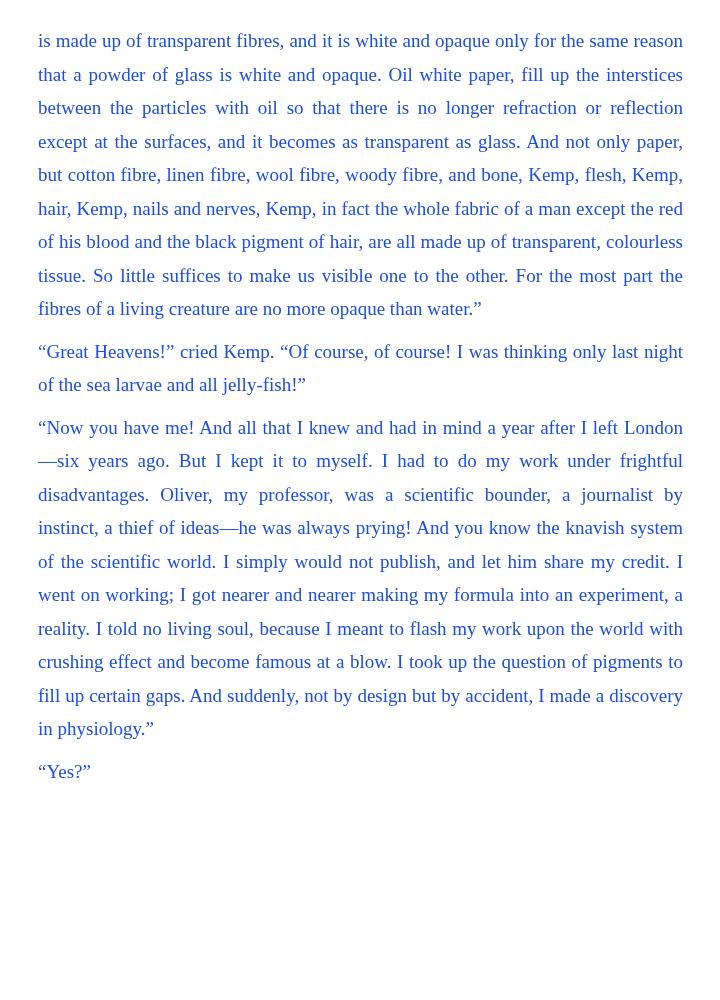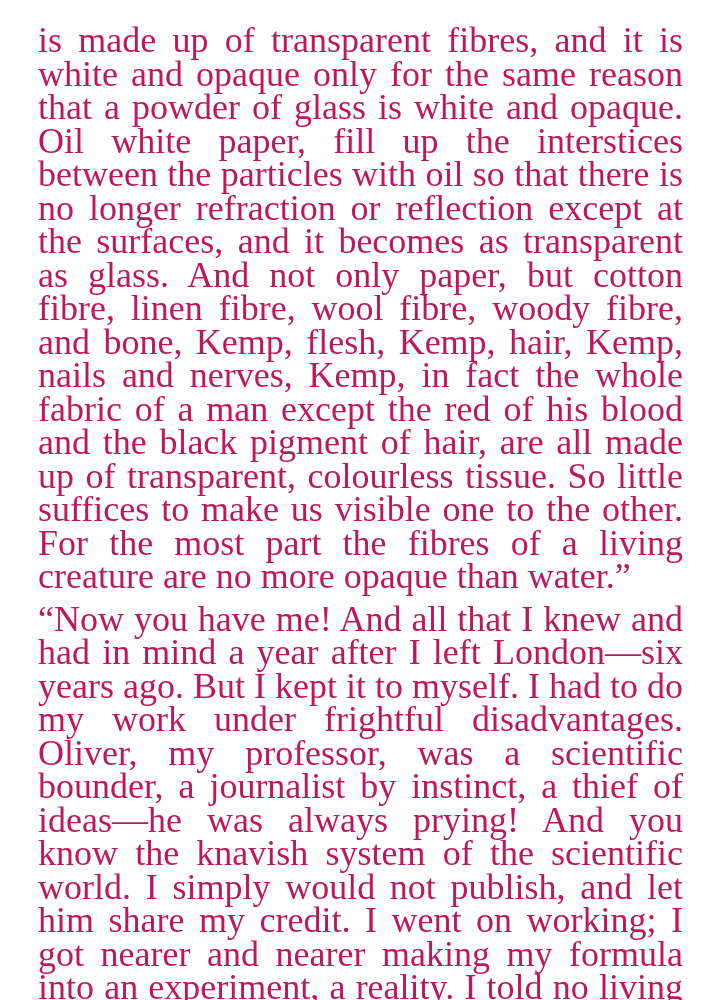--- a/index.html
+++ b/index.html
@@ -22,9 +22,9 @@
   }
   .page p {
     margin: 0 0 9px 0;
-    font-size: 36px;
+    font-size: 19px;
     line-height: 33.5px;
-    color: #be185d;
+    color: #1d4ed8;
     text-align: justify;
     text-justify: inter-word;
     letter-spacing: 0px;

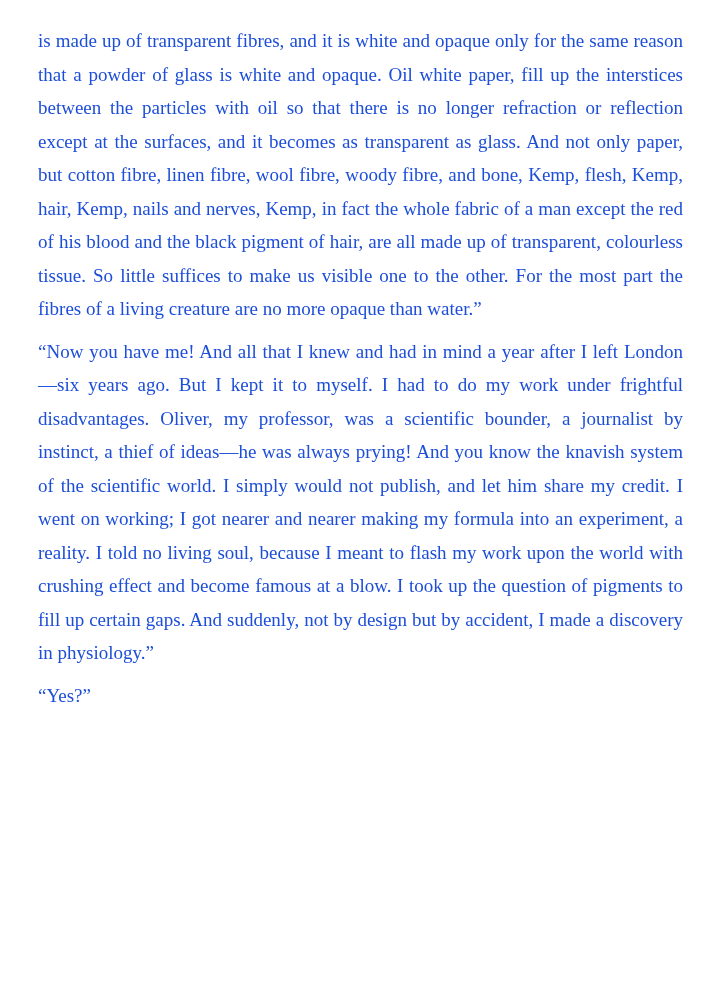--- a/index.html
+++ b/index.html
@@ -36,6 +36,7 @@
 <div class="page">
   <div>
     <p>is made up of transparent fibres, and it is white and opaque only for the same reason that a powder of glass is white and opaque. Oil white paper, fill up the interstices between the particles with oil so that there is no longer refraction or reflection except at the surfaces, and it becomes as transparent as glass. And not only paper, but cotton fibre, linen fibre, wool fibre, woody fibre, and bone, Kemp, flesh, Kemp, hair, Kemp, nails and nerves, Kemp, in fact the whole fabric of a man except the red of his blood and the black pigment of hair, are all made up of transparent, colourless tissue. So little suffices to make us visible one to the other. For the most part the fibres of a living creature are no more opaque than water.”</p>
+    <p>“Great Heavens!” cried Kemp. “Of course, of course! I was thinking only last night of the sea larvae and all jelly-fish!”</p>
     <p>“Now you have me! And all that I knew and had in mind a year after I left London—six years ago. But I kept it to myself. I had to do my work under frightful disadvantages. Oliver, my professor, was a scientific bounder, a journalist by instinct, a thief of ideas—he was always prying! And you know the knavish system of the scientific world. I simply would not publish, and let him share my credit. I went on working; I got nearer and nearer making my formula into an experiment, a reality. I told no living soul, because I meant to flash my work upon the world with crushing effect and become famous at a blow. I took up the question of pigments to fill up certain gaps. And suddenly, not by design but by accident, I made a discovery in physiology.”</p>
     <p>“Yes?”</p>
   </div>

